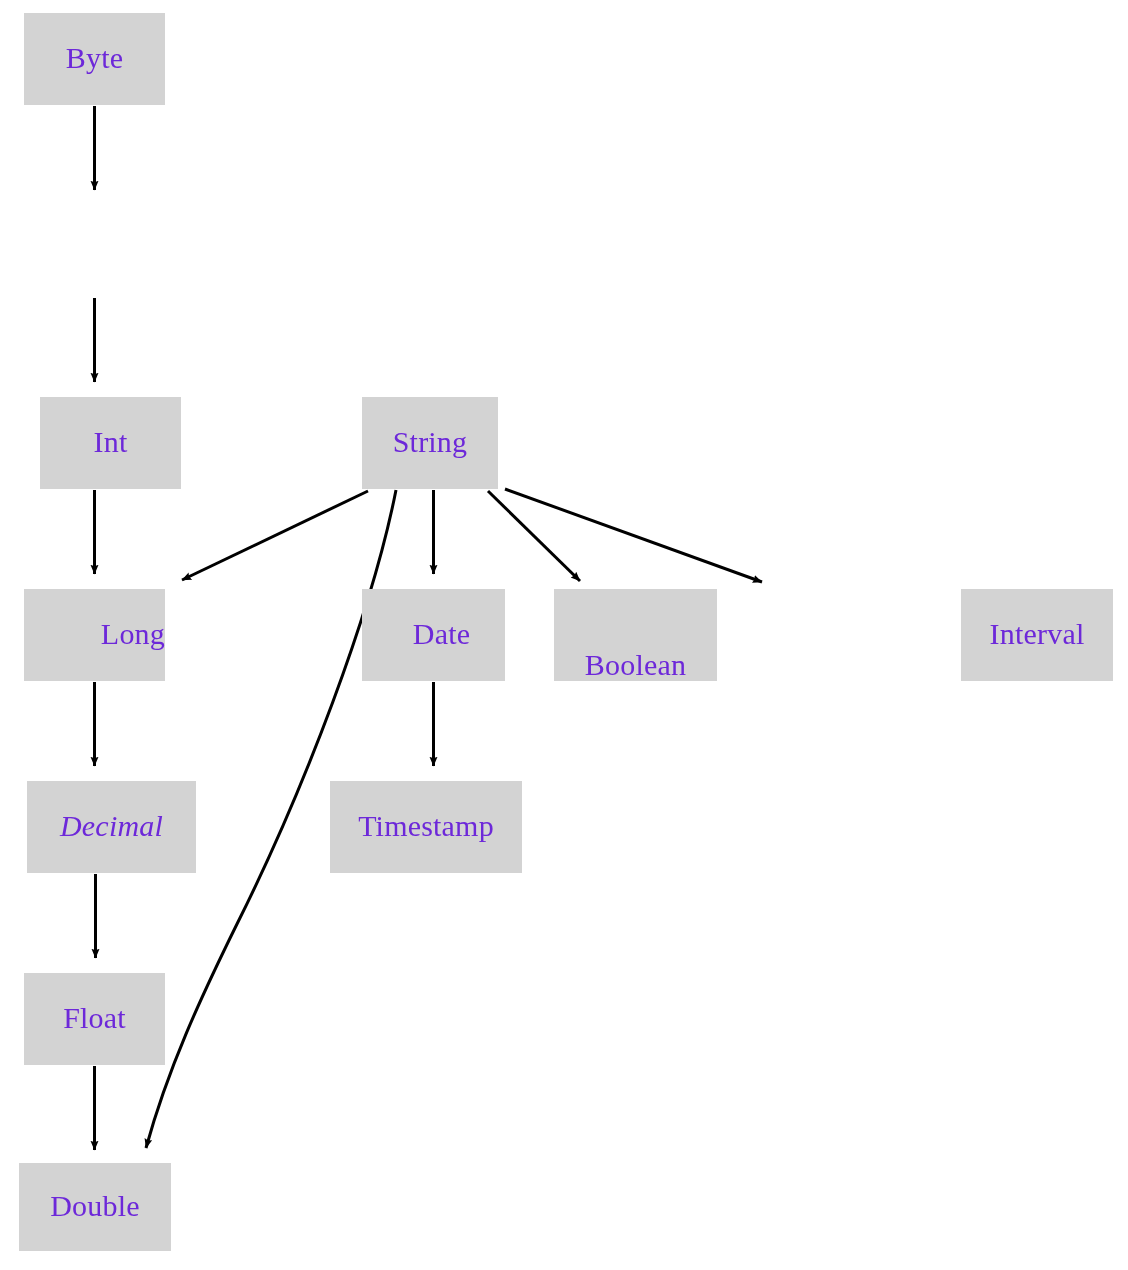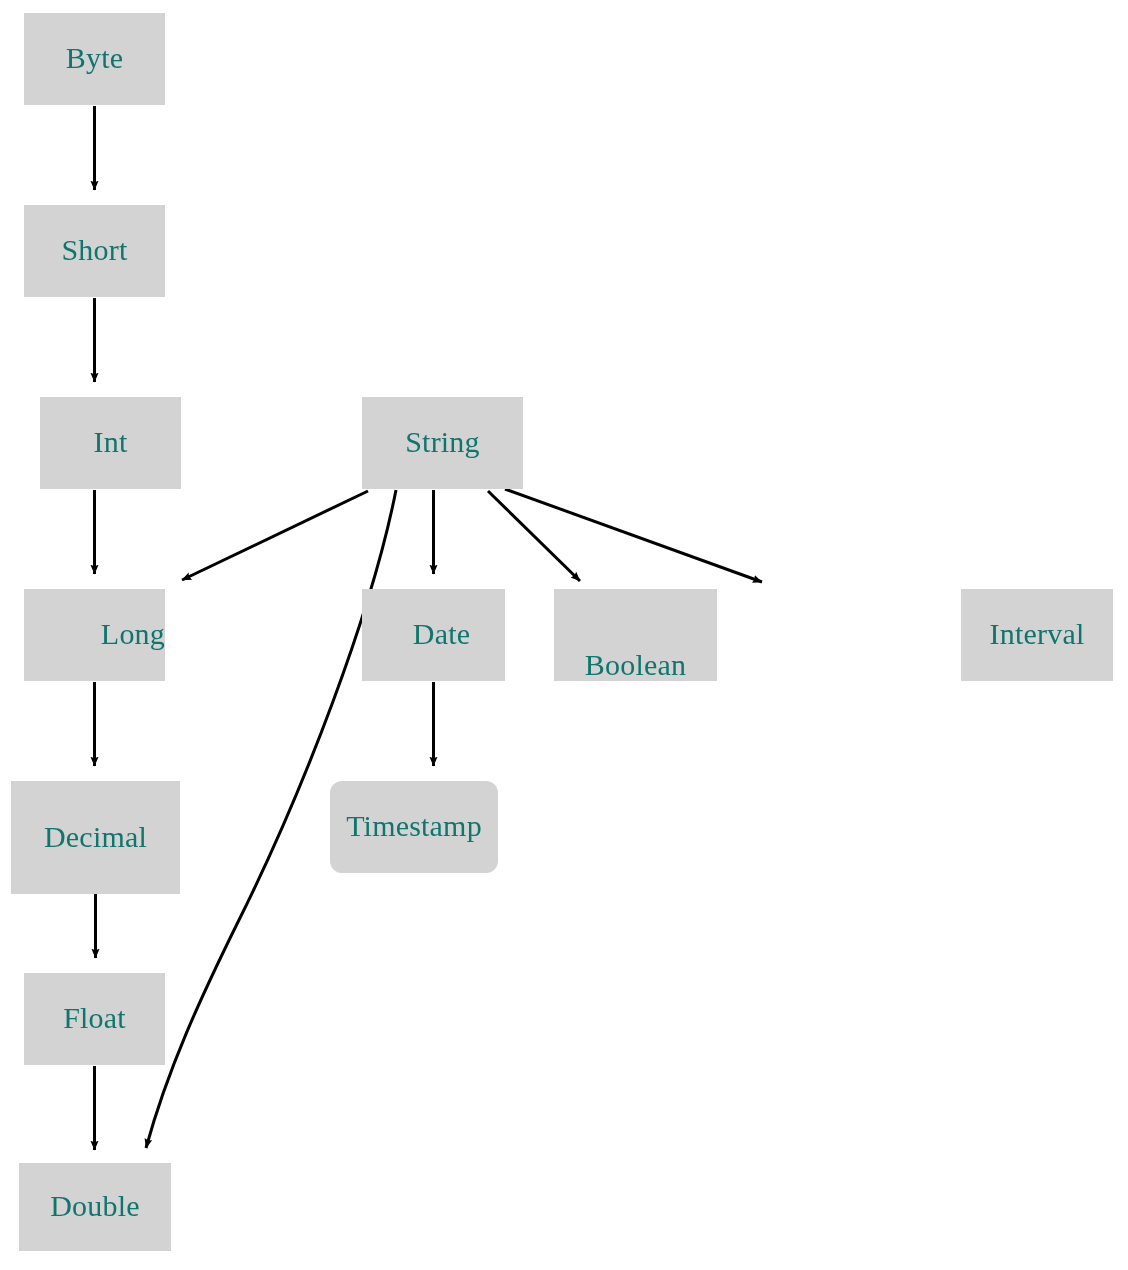--- a/index.html
+++ b/index.html
@@ -29,7 +29,7 @@
     display: flex;
     align-items: center;
     justify-content: center;
-    color: #0f766e;
+    color: #6d28d9;
     font-size: 30px;
     line-height: 1;
     letter-spacing: 0.2px;

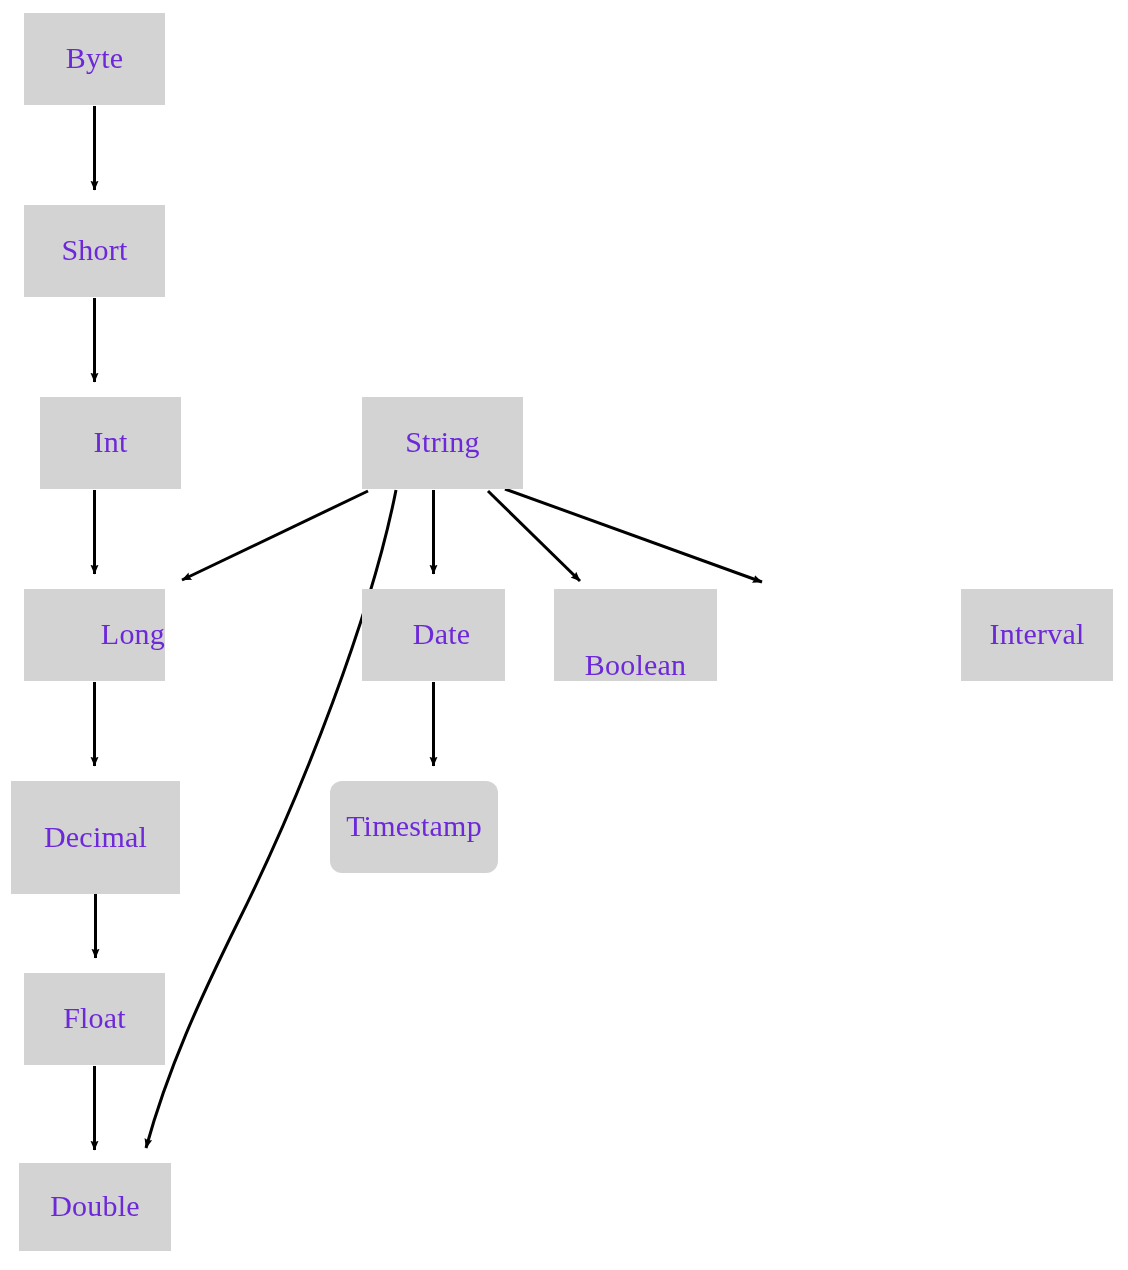--- a/index.html
+++ b/index.html
@@ -75,9 +75,6 @@
     <span class="node-label">Byte</span>
   </div>
 
-  <div class="node" style="left:24px; top:205px; width:141px; height:92px;">
-    <span class="node-label">Short</span>
-  </div>
 
   <div class="node" style="left:24px; top:397px; width:141px; height:92px;margin-left:16px;">
     <span class="node-label">Int</span>

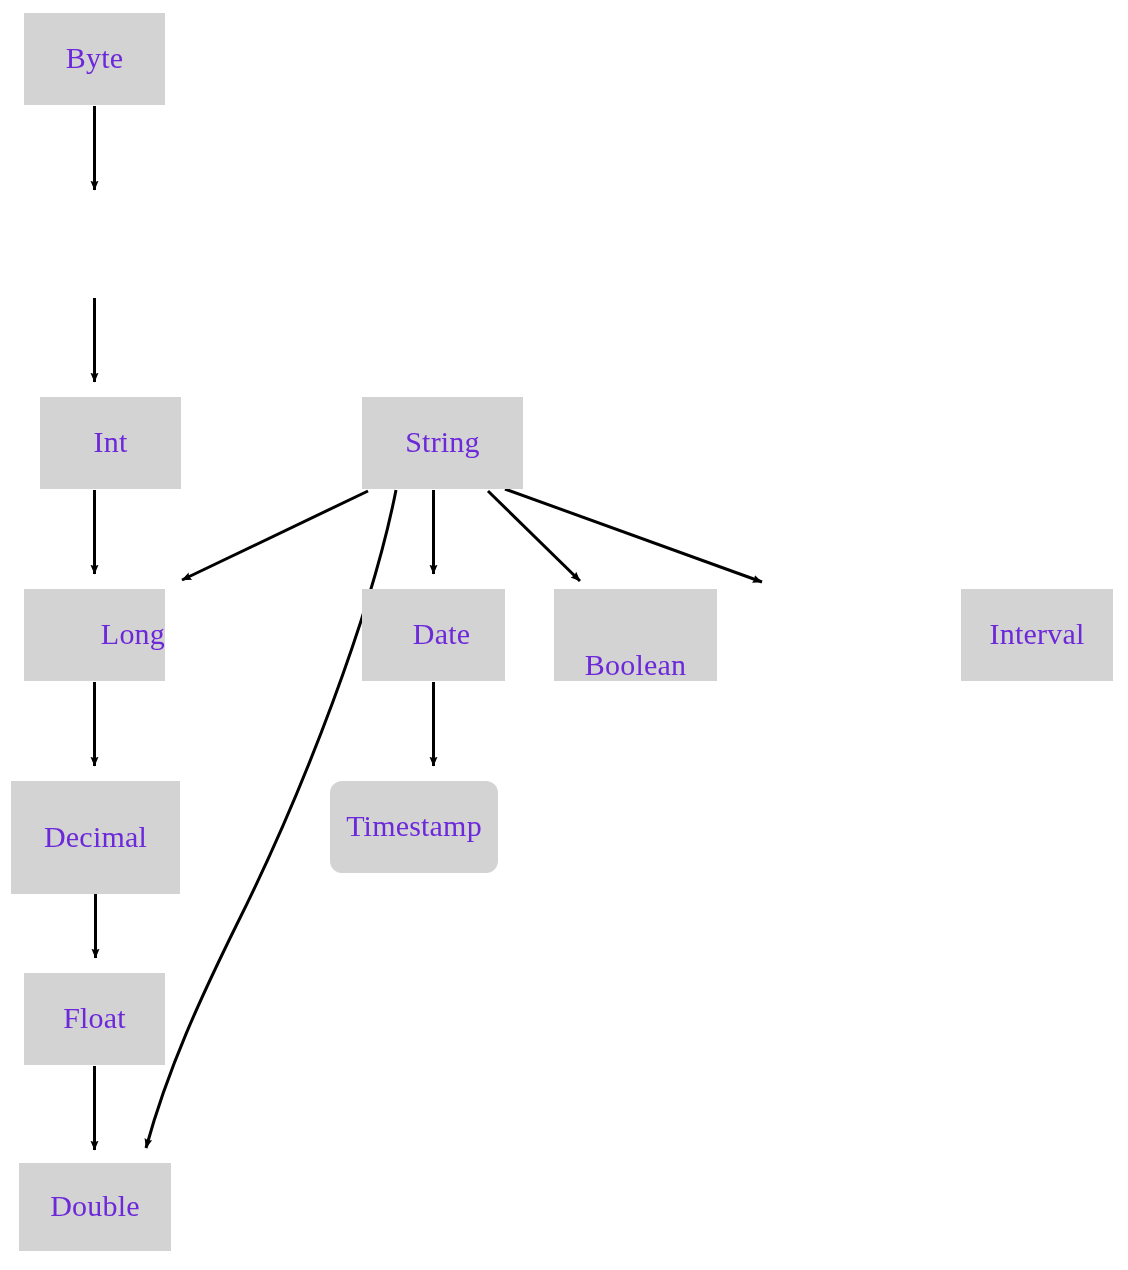--- a/index.html
+++ b/index.html
@@ -96,7 +96,7 @@
     <span class="node-label">Double</span>
   </div>
 
-  <div class="node" style="left:362px; top:397px; width:161px; height:92px;">
+  <div class="node" style="left:362px; top:397px; width:136px; height:92px;">
     <span class="node-label">String</span>
   </div>
 

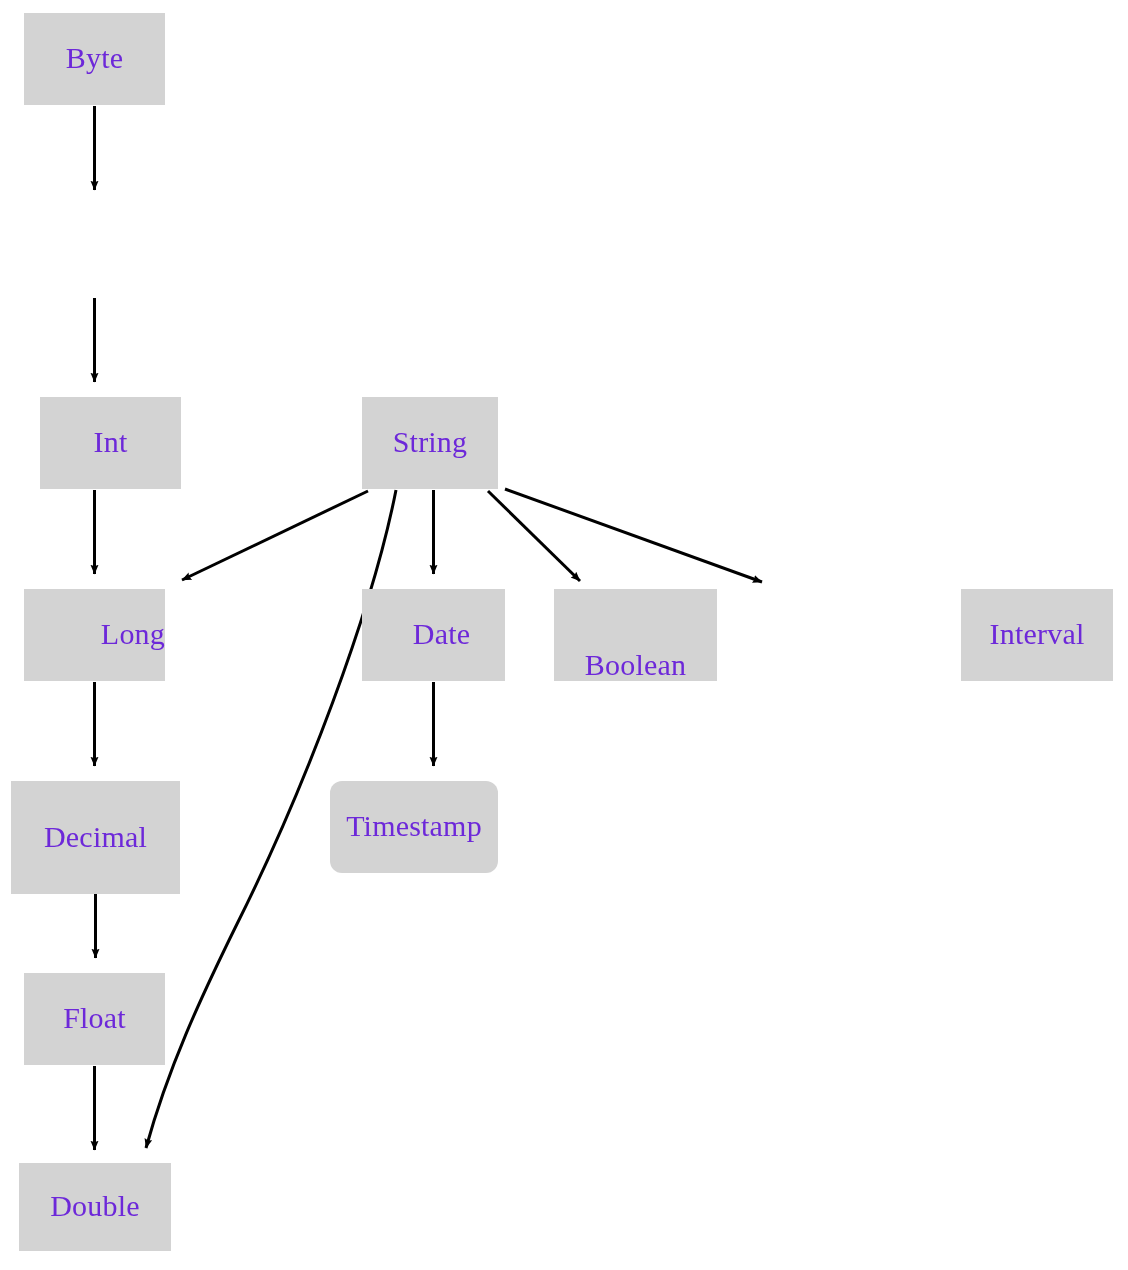--- a/index.html
+++ b/index.html
@@ -84,7 +84,7 @@
     <span class="node-label">Long</span>
   </div>
 
-  <div class="node" style="left:11px; top:781px; width:169px; height:113px;">
+  <div class="node" style="left:27px; top:781px; width:169px; height:92px;font-style:italic;">
     <span class="node-label">Decimal</span>
   </div>
 

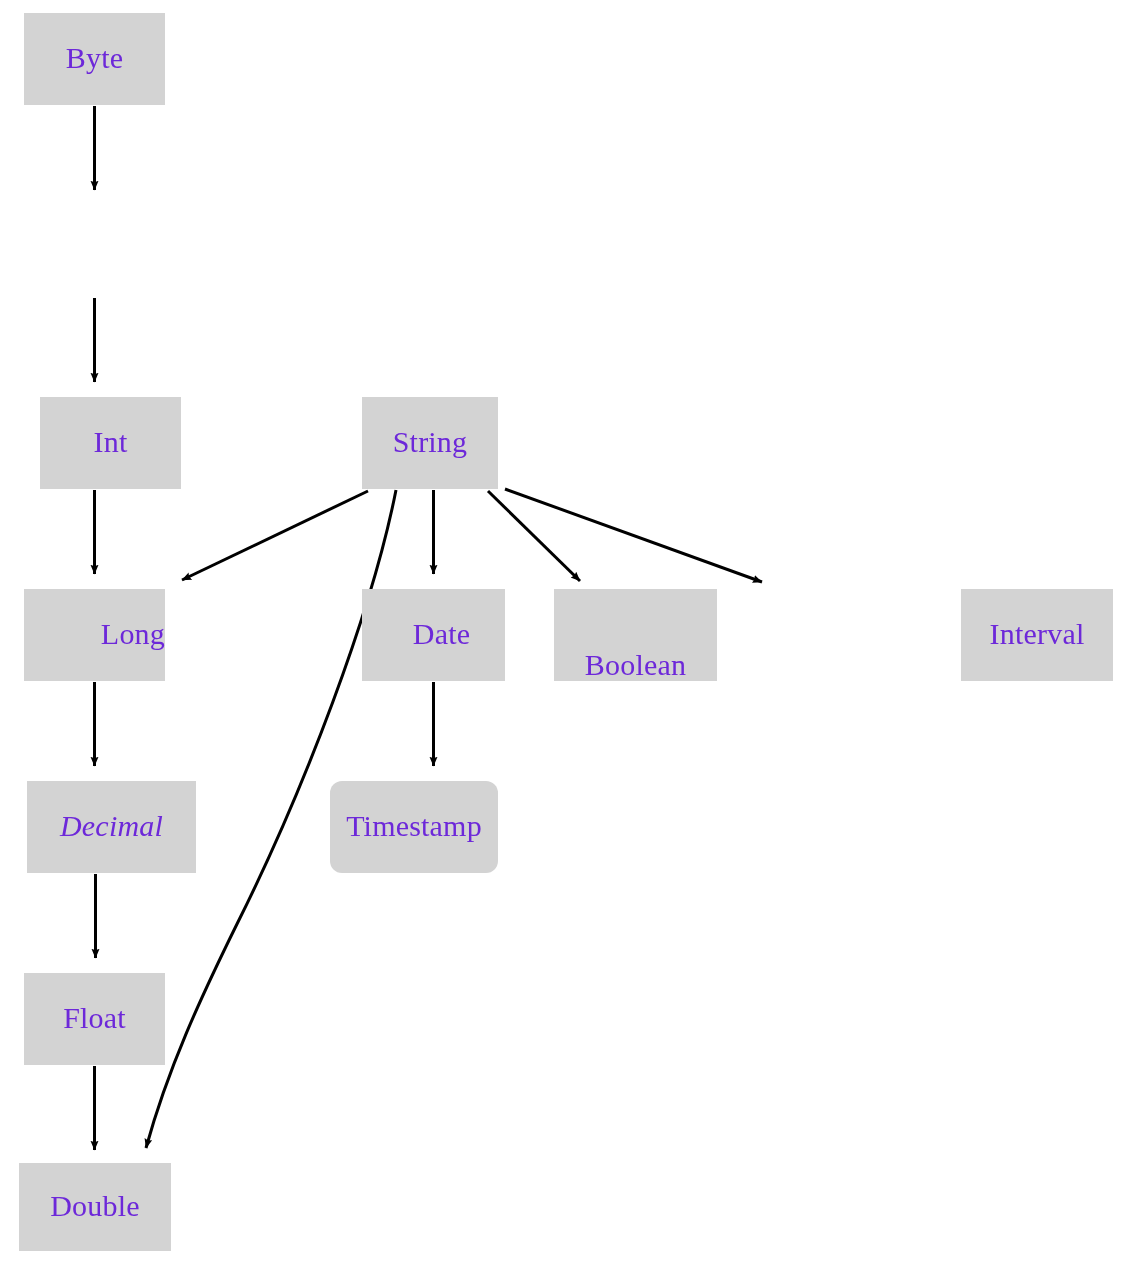--- a/index.html
+++ b/index.html
@@ -104,7 +104,7 @@
     <span class="node-label">Date</span>
   </div>
 
-  <div class="node" style="left:330px; top:781px; width:168px; height:92px;border-radius:12px;">
+  <div class="node" style="left:330px; top:781px; width:192px; height:92px;">
     <span class="node-label">Timestamp</span>
   </div>
 

